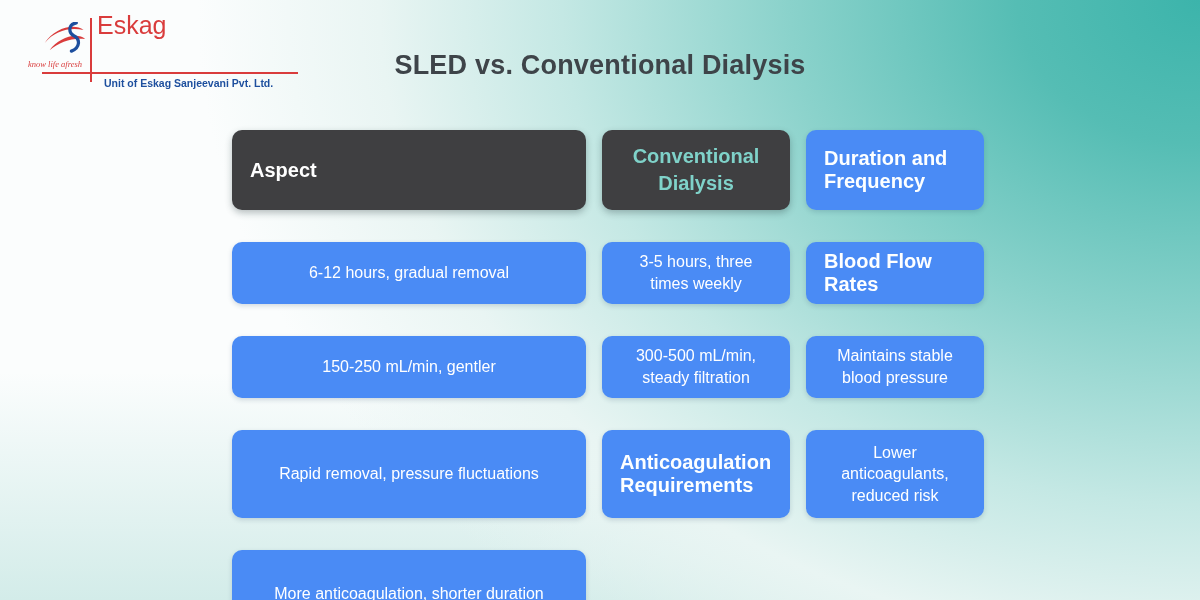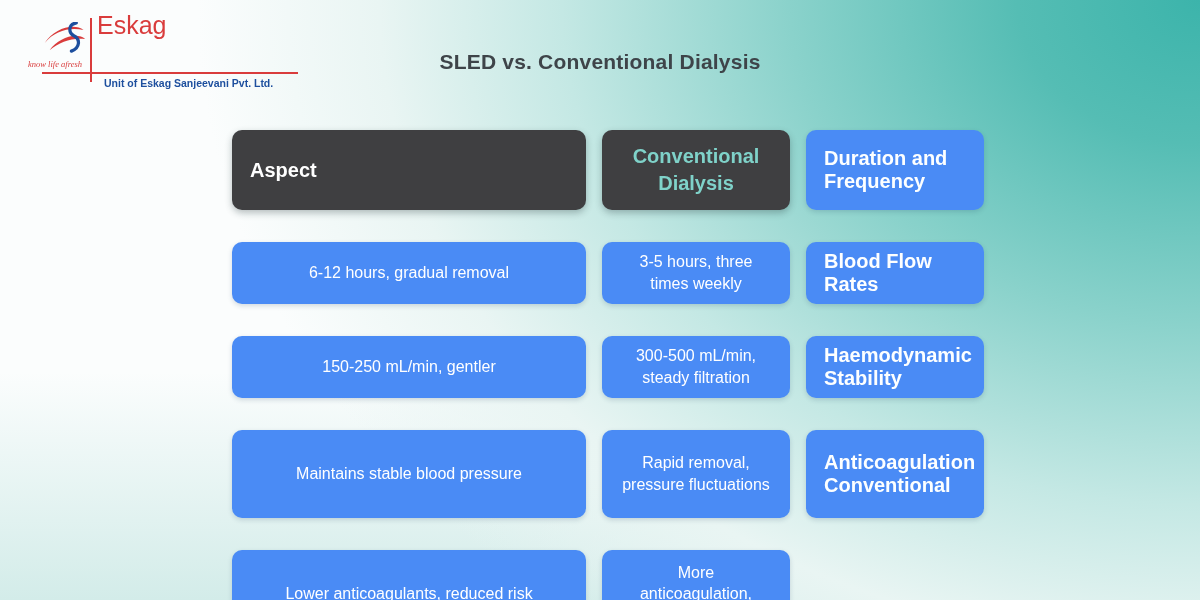--- a/index.html
+++ b/index.html
@@ -42,7 +42,7 @@
   
   .page-title{
     position:absolute;left:0;top:50px;width:1200px;margin:0;
-    text-align:center;font-size:21px;font-weight:700;
+    text-align:center;font-size:27px;font-weight:700;
     color:var(--title-text,#3e4449);letter-spacing:0.2px;
   }
 

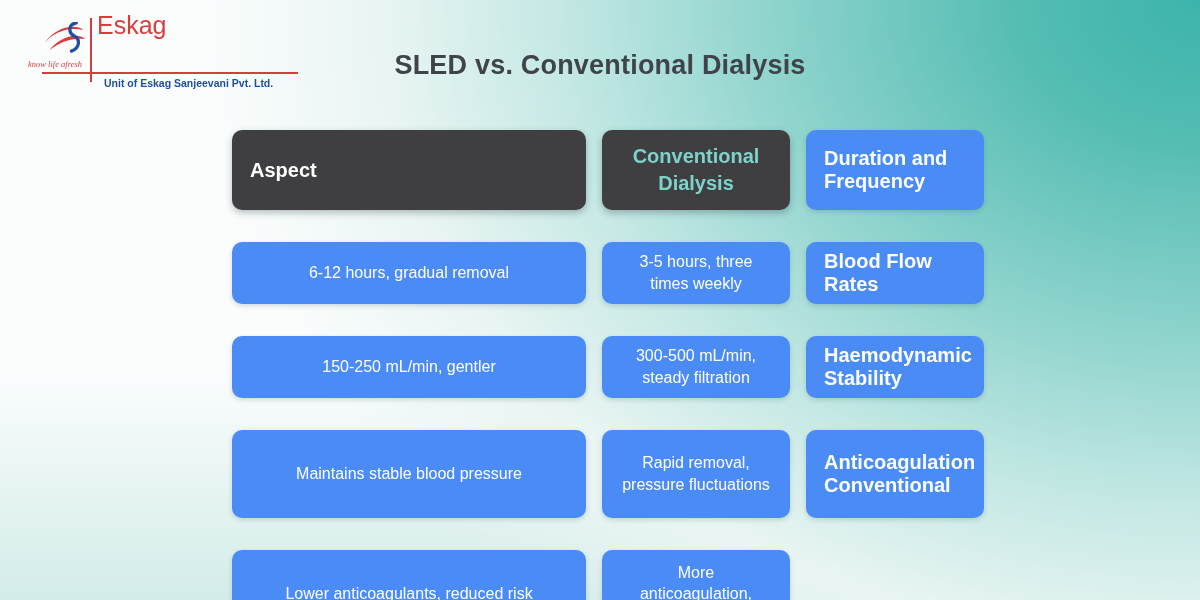--- a/index.html
+++ b/index.html
@@ -124,9 +124,6 @@
       <span class="val">300-500 mL/min, steady filtration</span>
     </div>
 
-    <div class="cell blue left">
-      <span class="aspect-label">Haemodynamic Stability</span>
-    </div>
     <div class="cell blue value">
       <span class="val">Maintains stable blood pressure</span>
     </div>

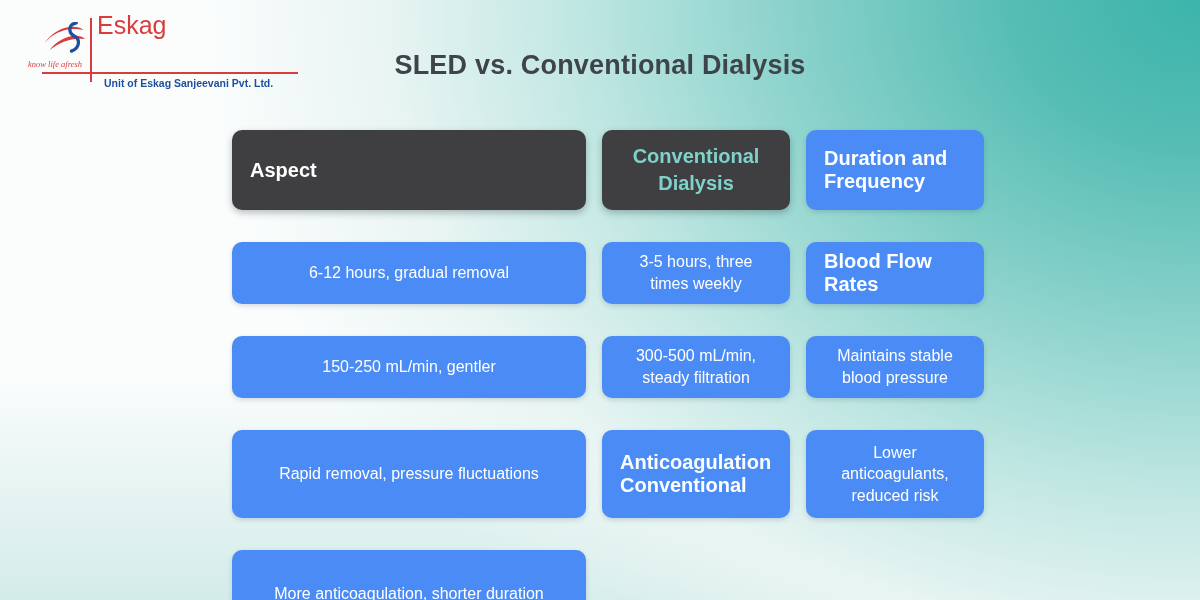--- a/index.html
+++ b/index.html
@@ -132,7 +132,7 @@
     </div>
 
     <div class="cell blue left">
-      <span class="aspect-label">Anticoagulation Conventional</span>
+      <span class="aspect-label">Anticoagulation Requirements</span>
     </div>
     <div class="cell blue value">
       <span class="val">Lower anticoagulants, reduced risk</span>

